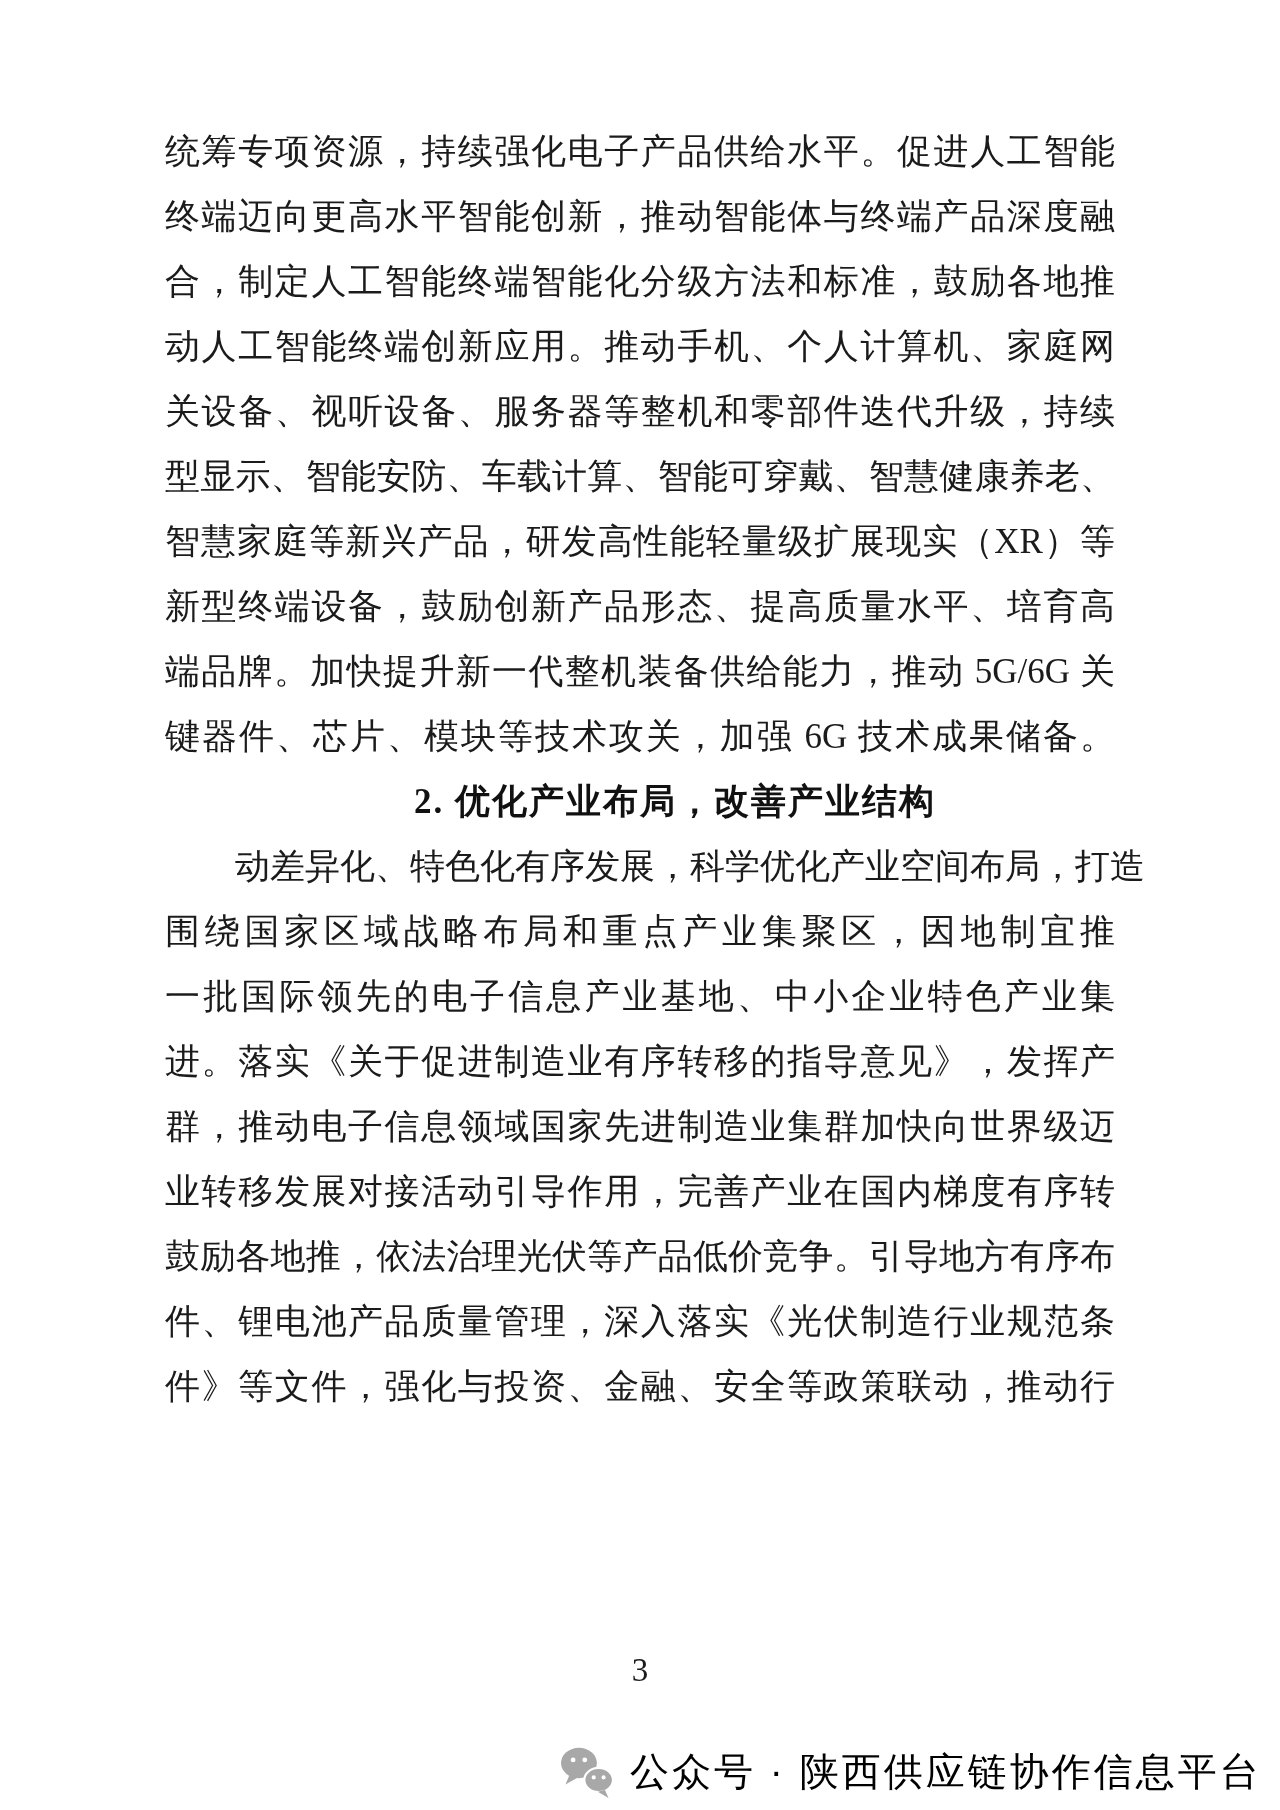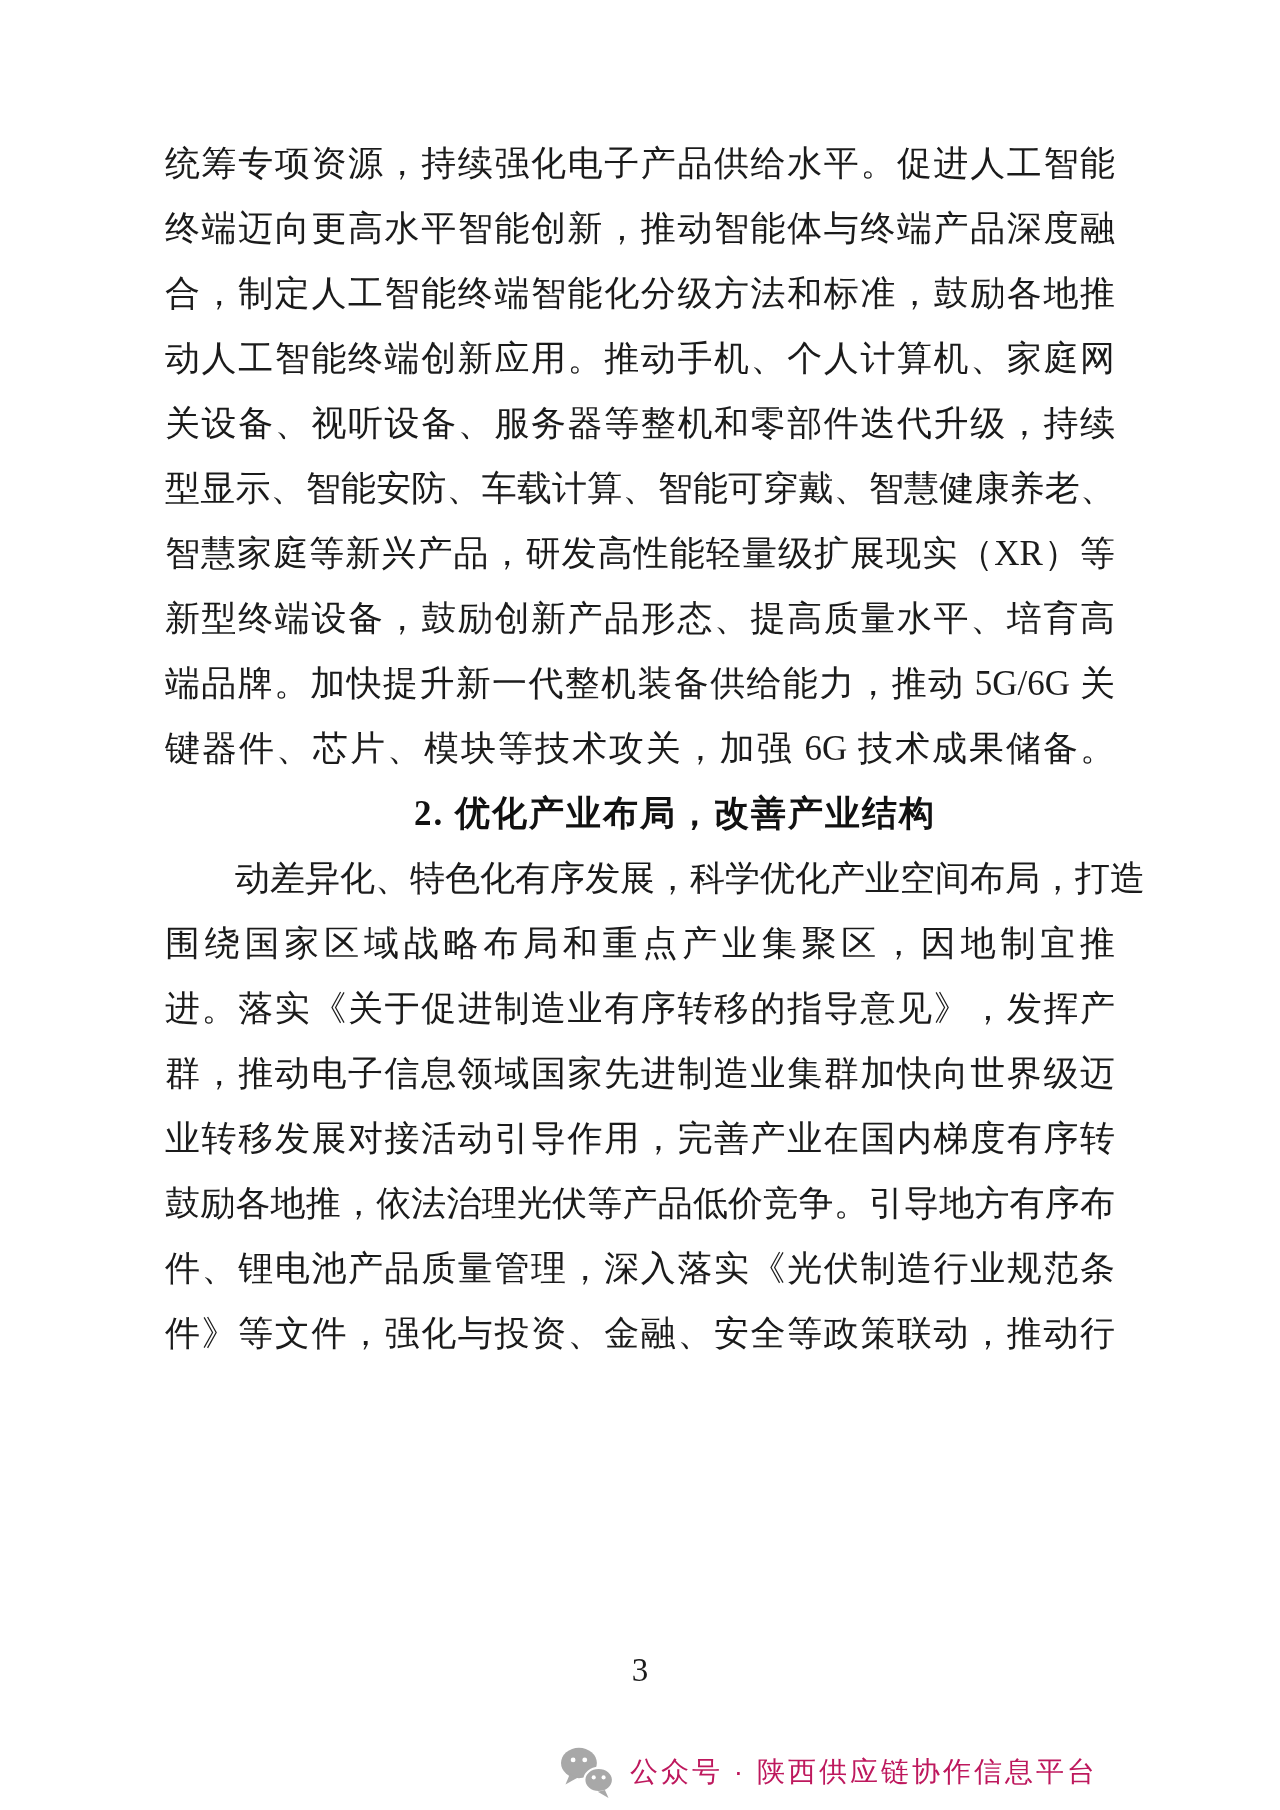--- a/index.html
+++ b/index.html
@@ -18,7 +18,7 @@
   .content {
     position: absolute;
     left: 165px;
-    top: 131px;
+    top: 119px;
     width: 950px;
     color: #1b1b1b;
   }

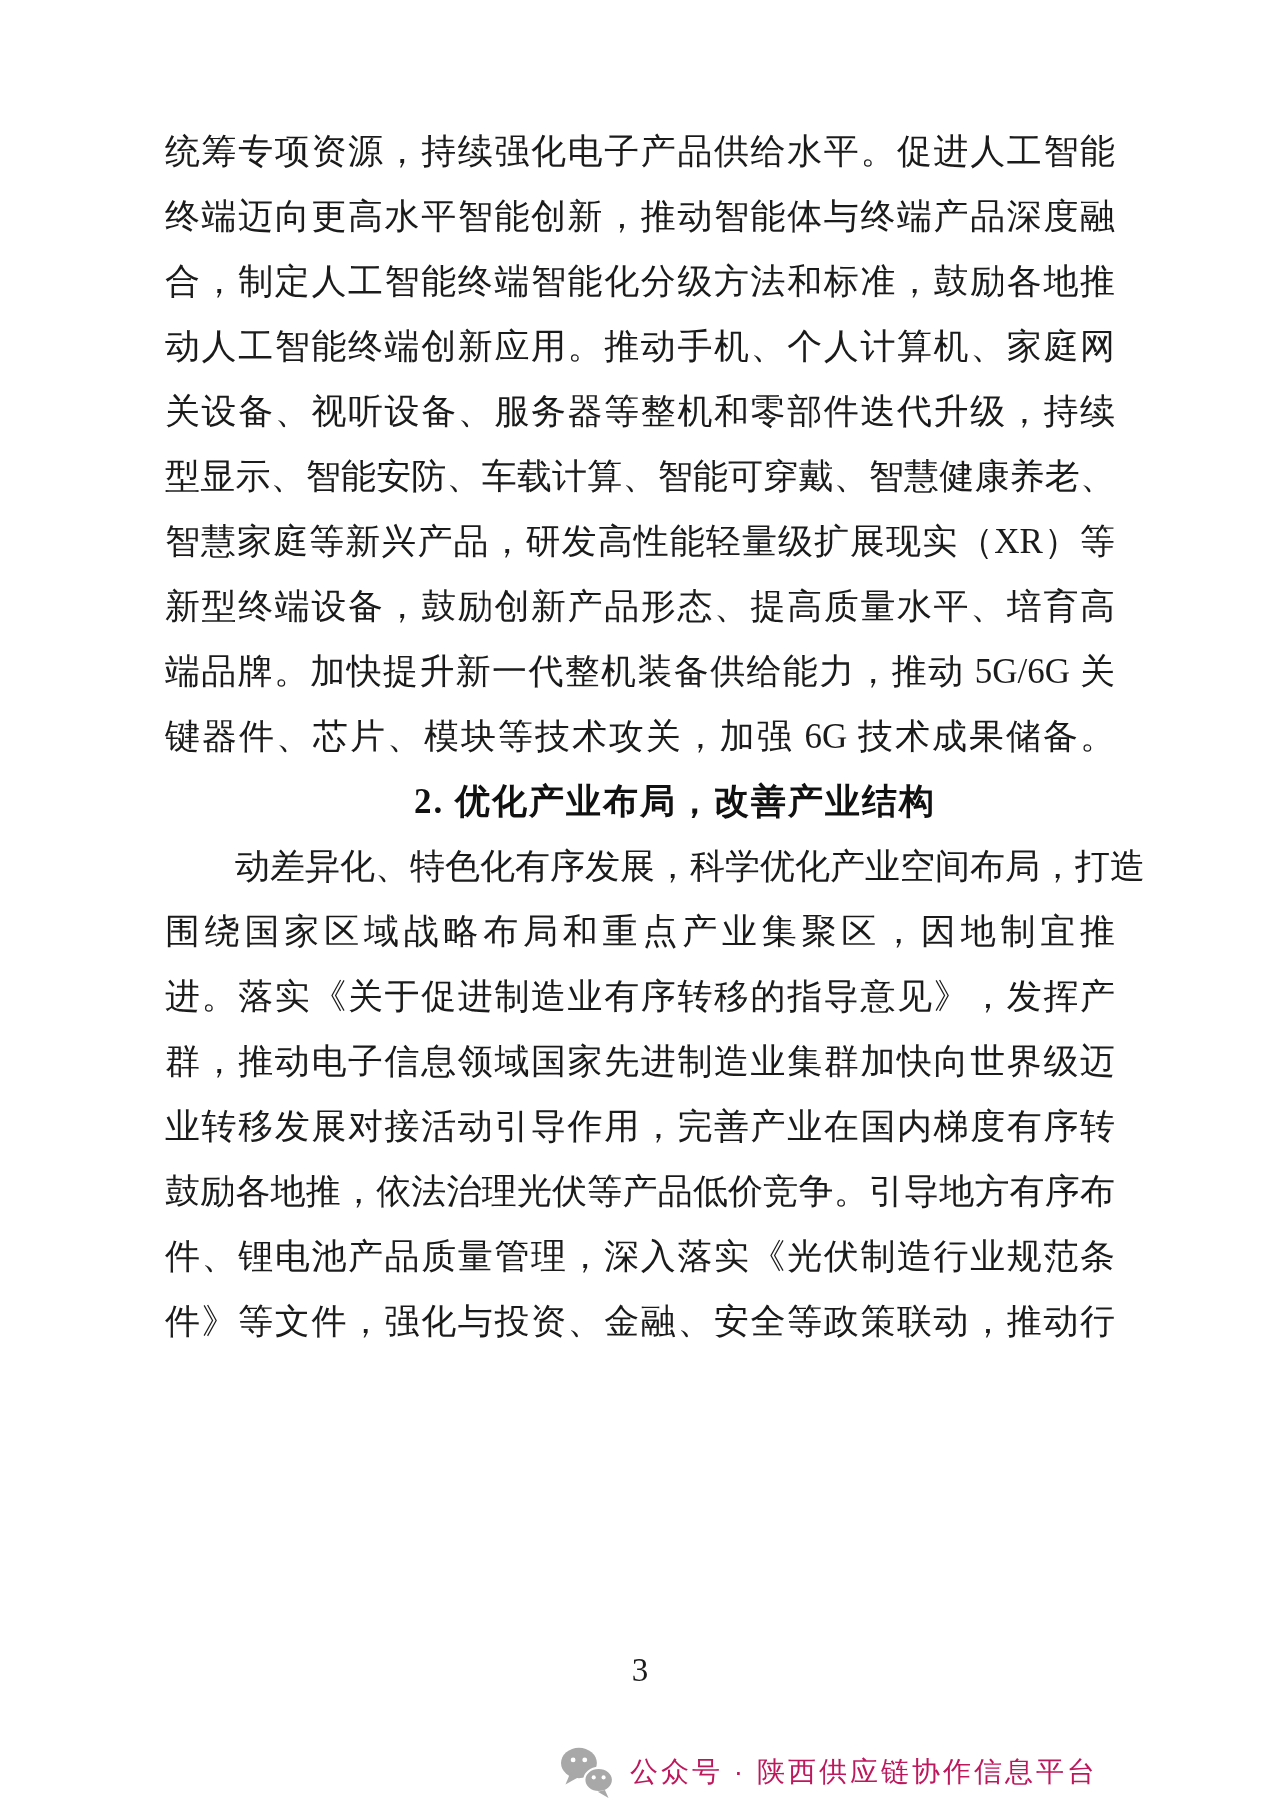--- a/index.html
+++ b/index.html
@@ -98,6 +98,7 @@
 
     <div class="line" data-name="text-line">动差异化、特色化有序发展，科学优化产业空间布局，打造</div>
         <div class="line" data-name="text-line">围绕国家区域战略布局和重点产业集聚区，因地制宜推</div>
+        <div class="line" data-name="text-line">一批国际领先的电子信息产业基地、中小企业特色产业集</div>
         <div class="line" data-name="text-line">进。落实《关于促进制造业有序转移的指导意见》，发挥产</div>
         <div class="line" data-name="text-line">群，推动电子信息领域国家先进制造业集群加快向世界级迈</div>
         <div class="line" data-name="text-line">业转移发展对接活动引导作用，完善产业在国内梯度有序转</div>

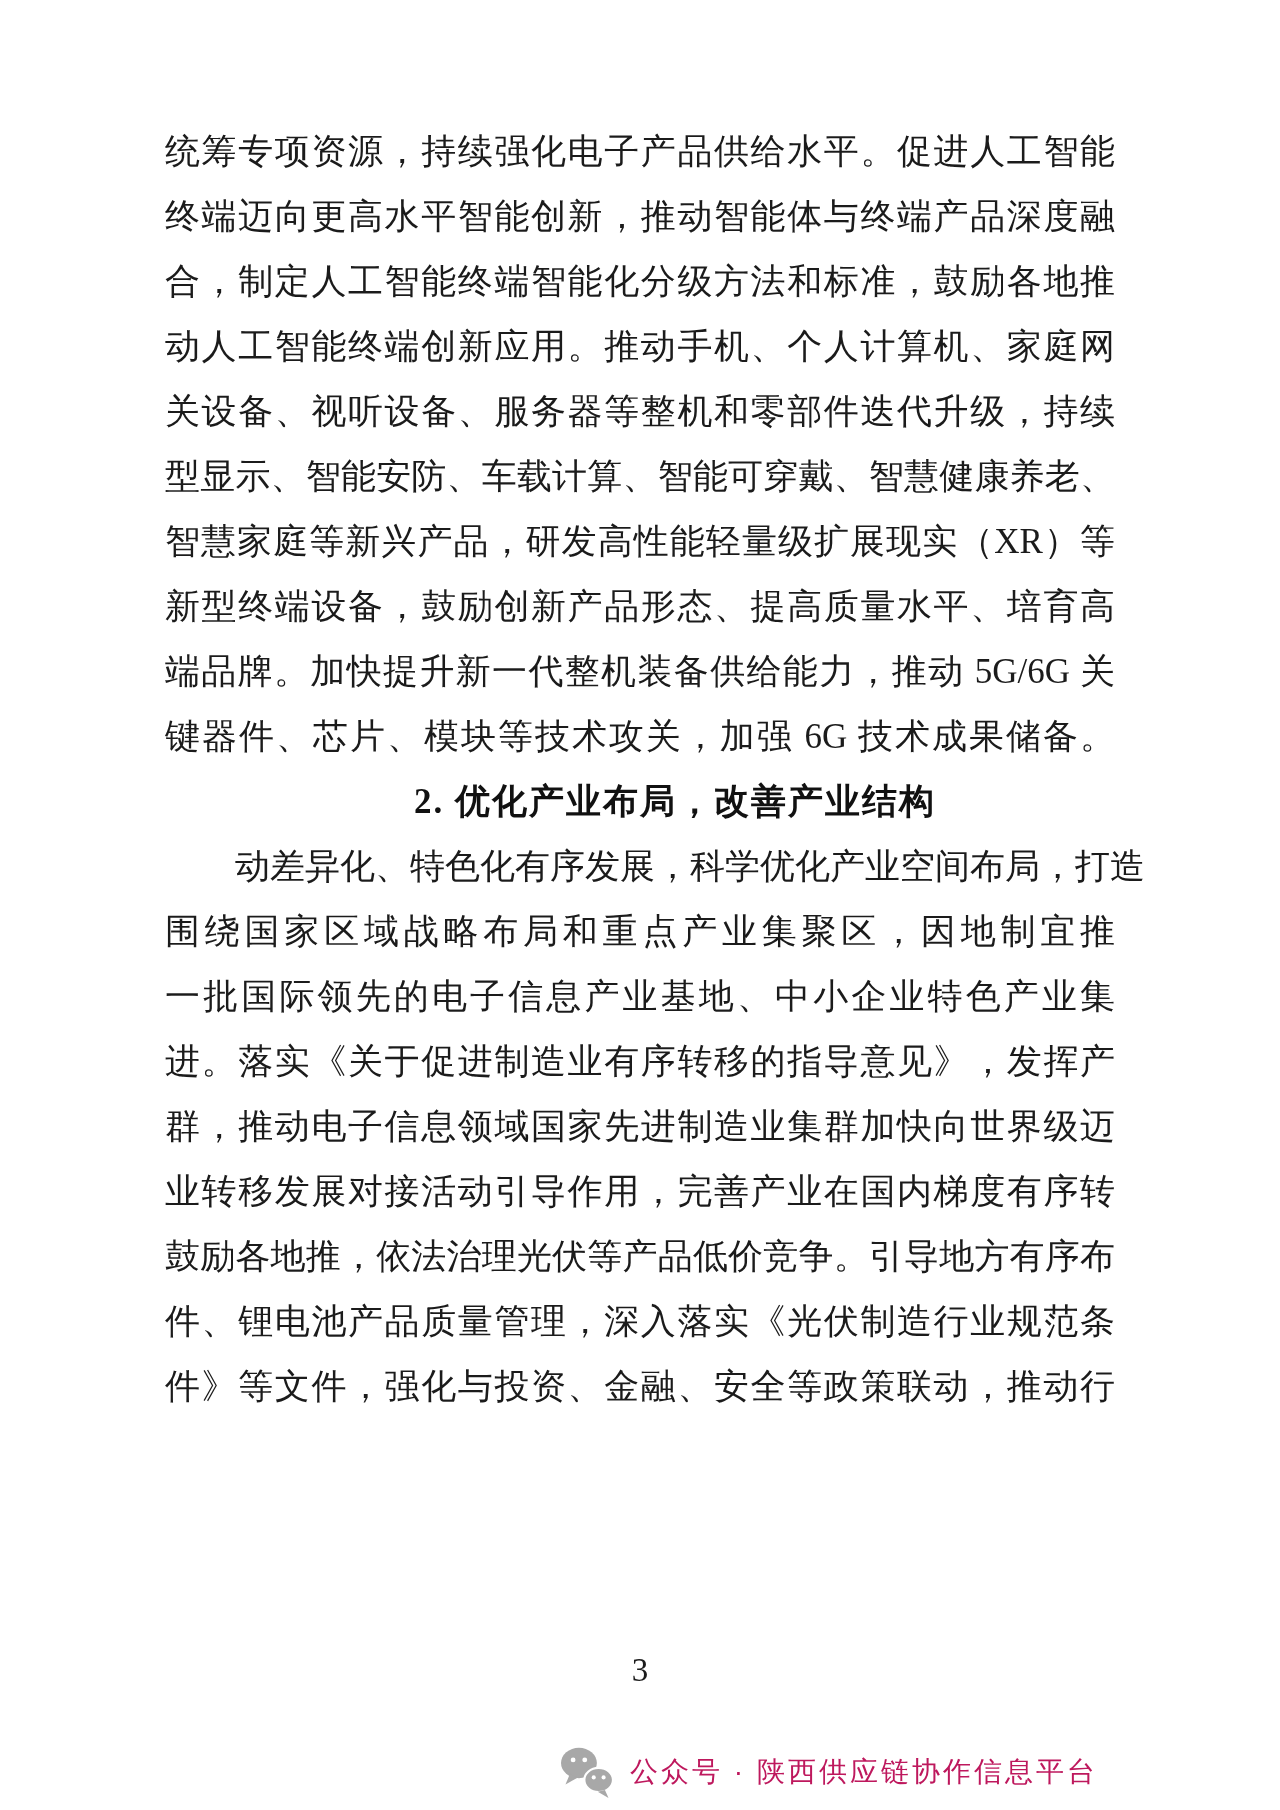--- a/index.html
+++ b/index.html
@@ -63,9 +63,9 @@
     display: flex;
     align-items: center;
     gap: 14px;
-    color: #be185d;
+    color: #000000;
     font-family: "Liberation Sans", "DejaVu Sans", sans-serif;
-    font-size: 28px;
+    font-size: 39px;
     letter-spacing: 3px;
     white-space: nowrap;
   }

